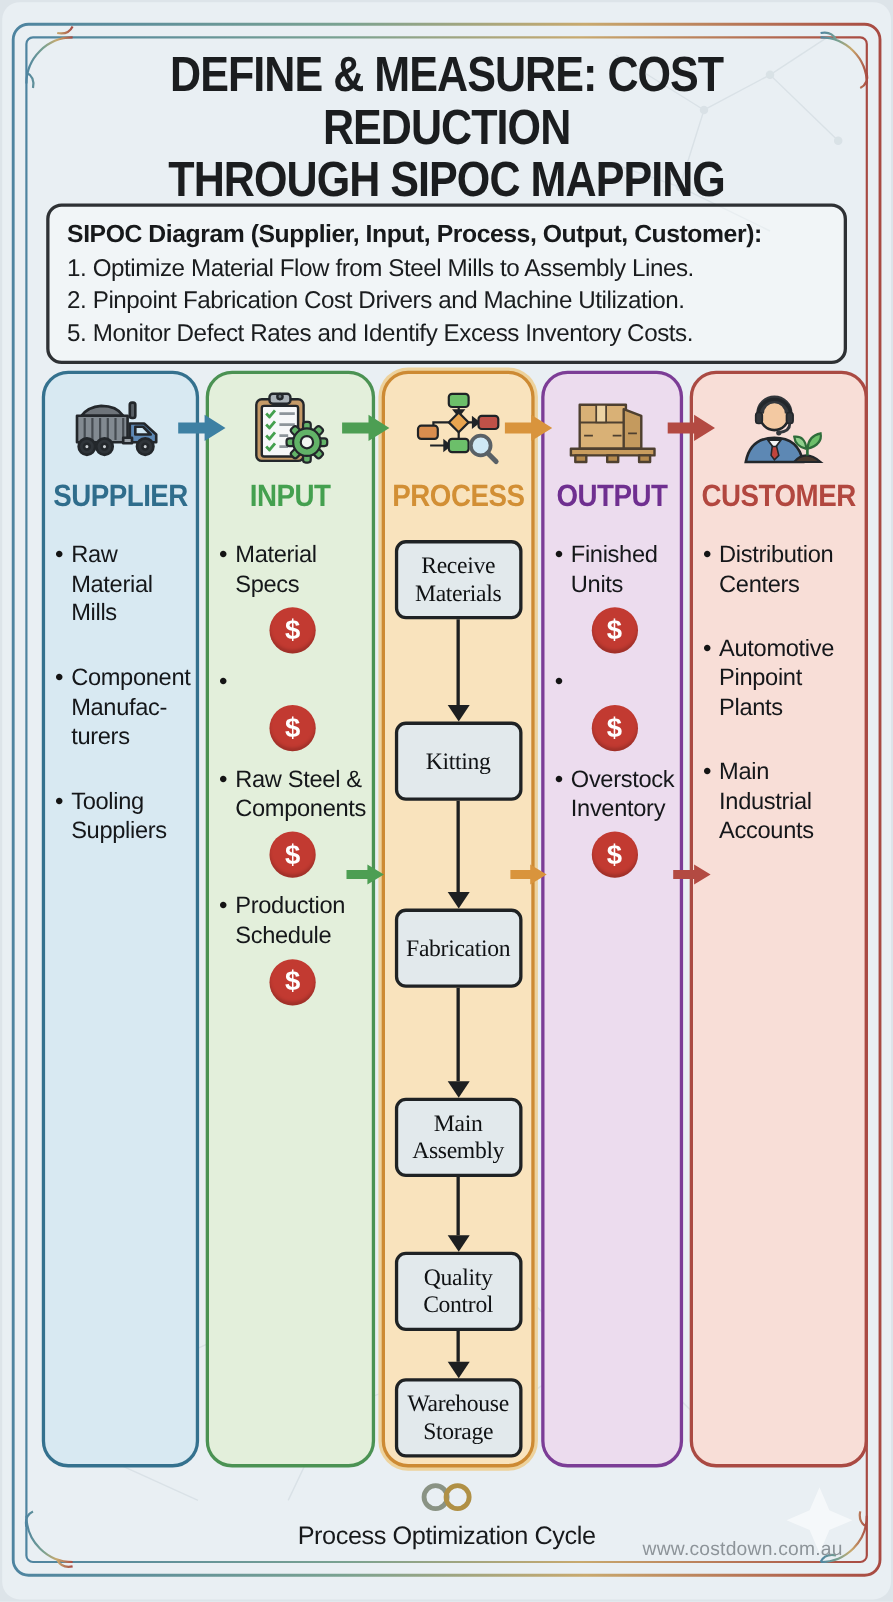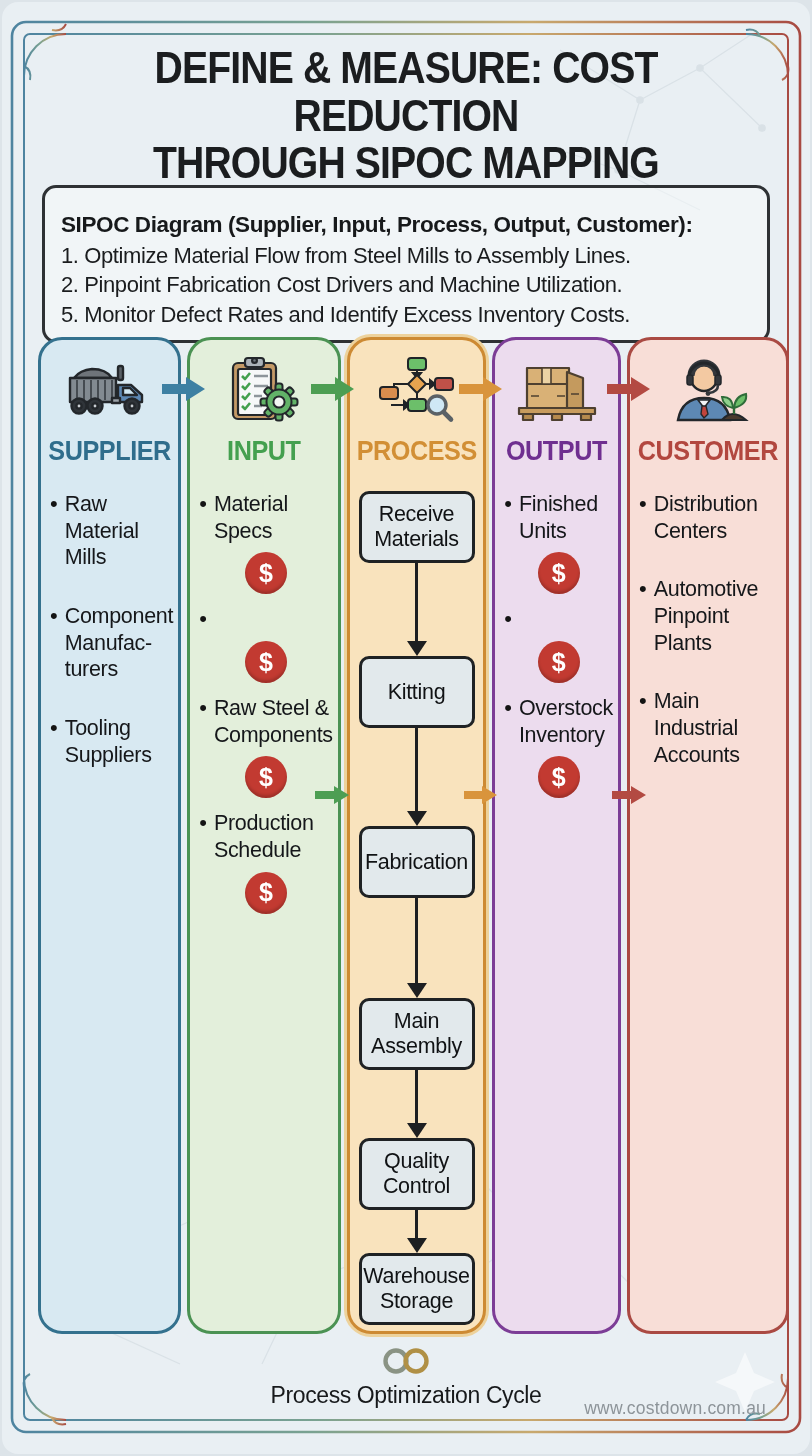--- a/index.html
+++ b/index.html
@@ -19,7 +19,7 @@
 
   .intro{
     position:absolute;top:185px;left:42px;right:42px;box-sizing:border-box;
-    border:3px solid #2e3134;border-radius:14px;padding:24px 16px 11px;
+    border:3px solid #2e3134;border-radius:14px;padding:12px 16px 11px;
     background:rgba(250,252,253,0.45);
   }
   .intro-heading{font-size:22.5px;font-weight:700;color:#17191b;letter-spacing:-0.4px;}

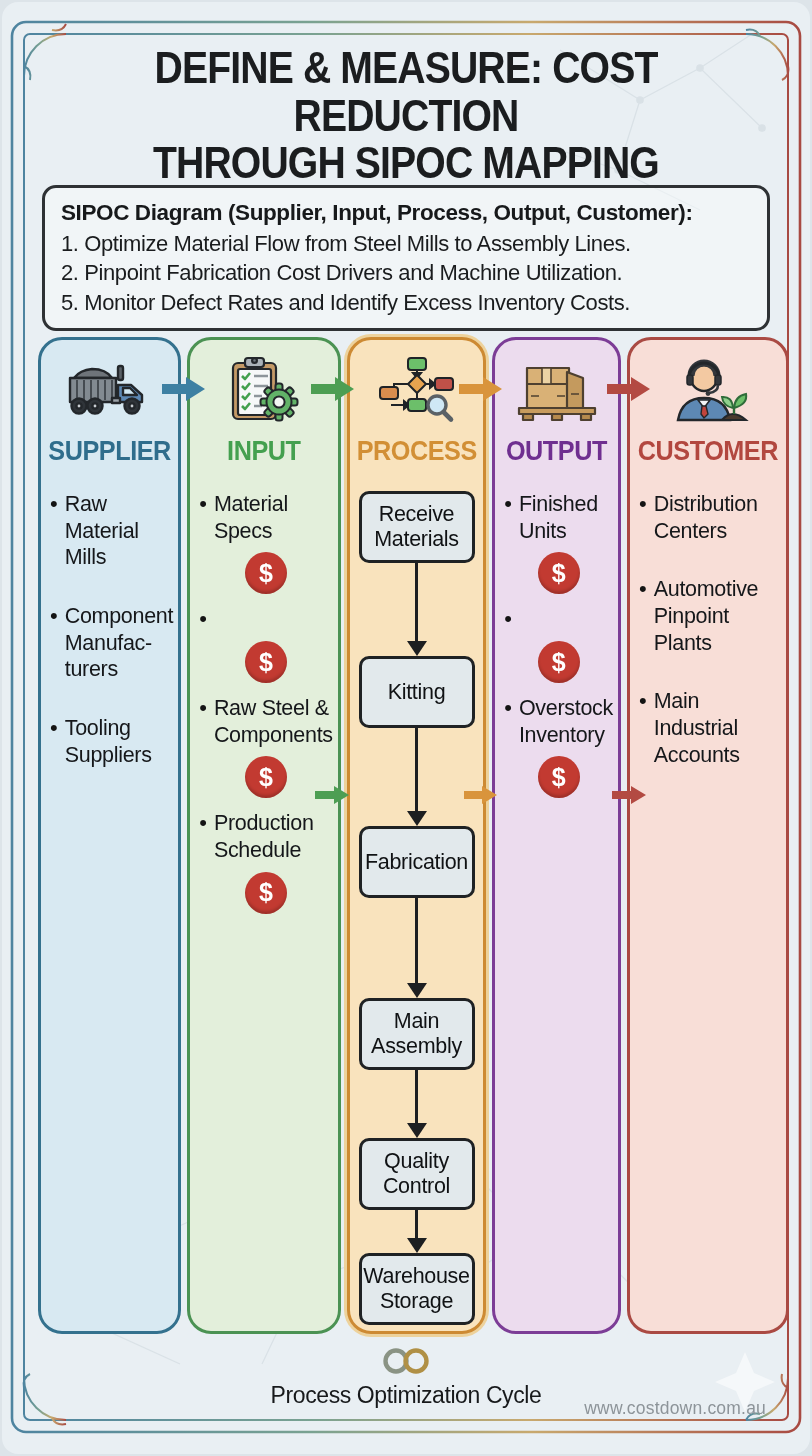--- a/index.html
+++ b/index.html
@@ -44,7 +44,7 @@
   .steps{display:flex;flex-direction:column;align-items:center;margin-top:24px;}
   .step{background:#e2e9ec;border:3px solid #1f2224;border-radius:10px;min-height:72px;width:116px;box-sizing:border-box;
         display:flex;align-items:center;justify-content:center;text-align:center;
-        font-size:21.5px;line-height:1.16;color:#101214;letter-spacing:-0.3px;padding:6px 4px;}
+        font-size:21.5px;line-height:1.16;color:#101214;letter-spacing:-0.3px;padding:6px 4px;font-family:Liberation Serif, serif;}
   .varrow{display:flex;flex-direction:column;align-items:center;width:22px;}
   .vline{width:3.5px;flex:1;background:#1d1f21;}
   .vhead{width:0;height:0;border-left:10px solid transparent;border-right:10px solid transparent;border-top:15px solid #1d1f21;}

